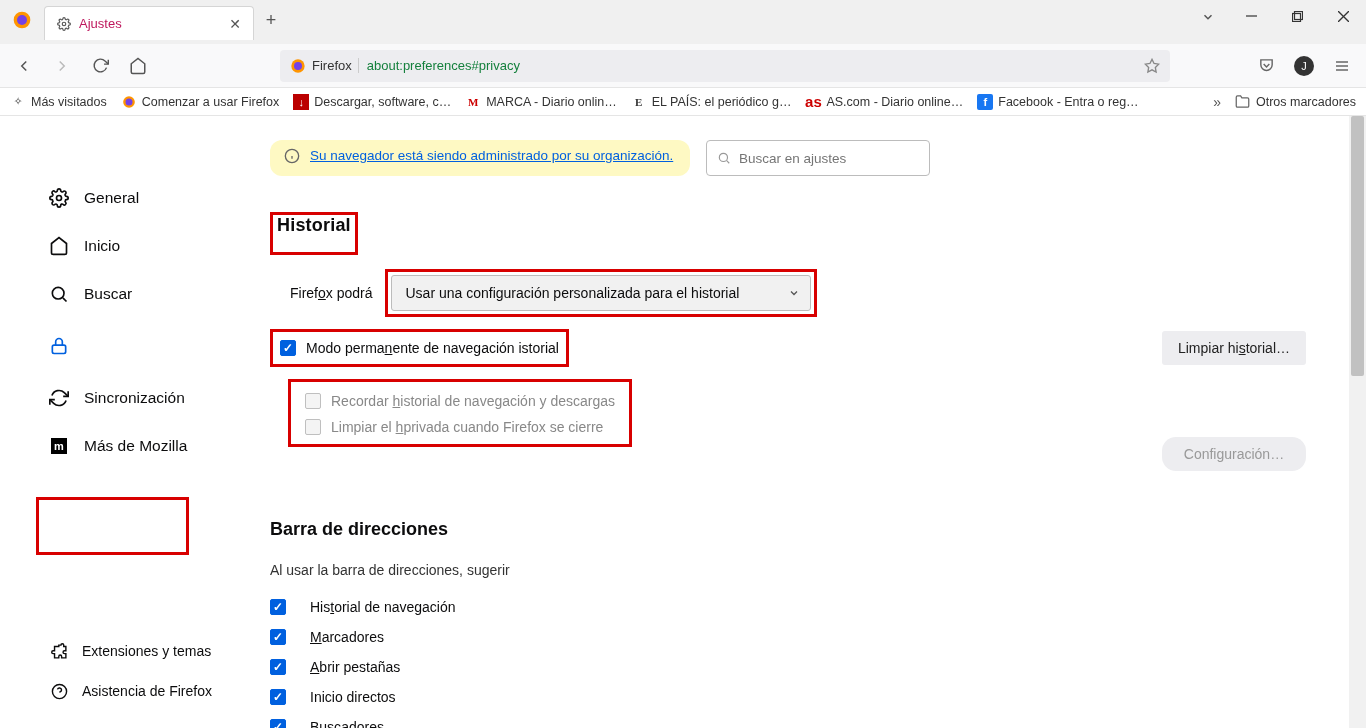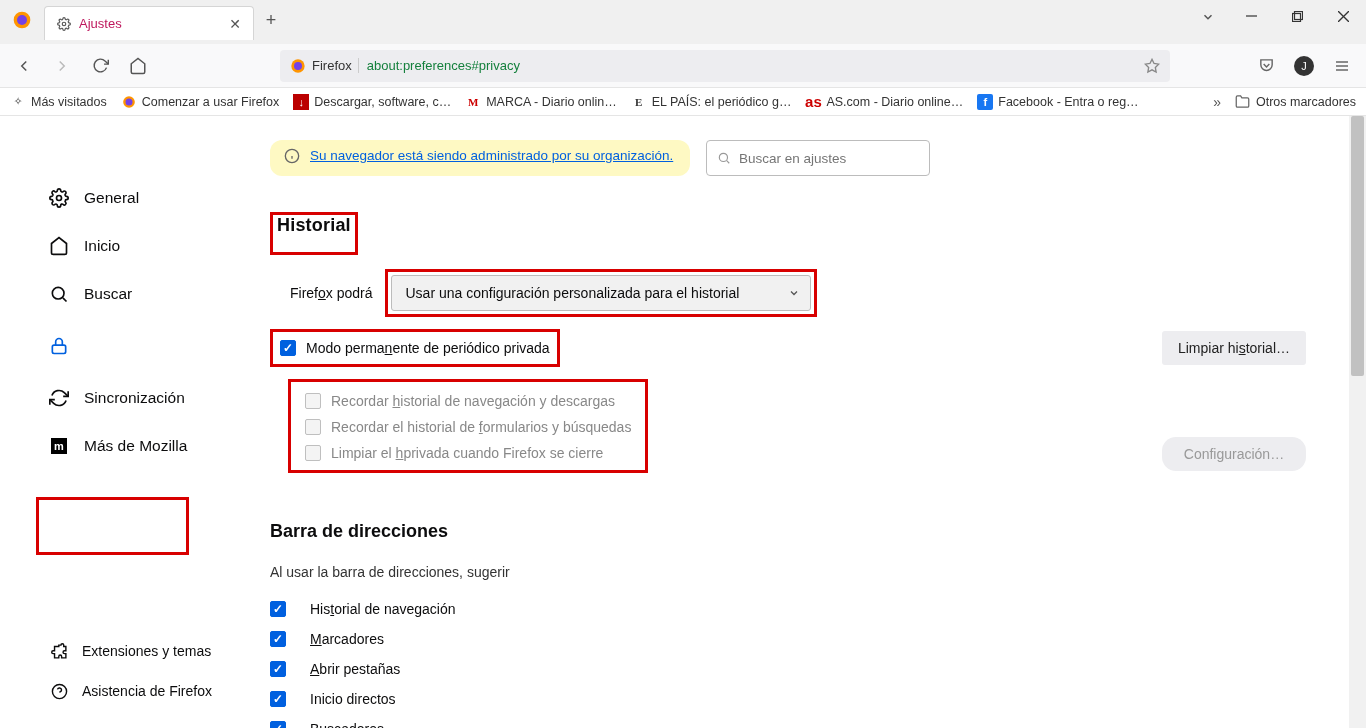--- a/index.html
+++ b/index.html
@@ -378,7 +378,7 @@
           <span class="redbox rb-priv">
             <div class="checkrow">
               <span class="checkbox checked"></span>
-              <span><span>Modo perma</span><span style="text-decoration:underline">n</span><span>ente de periódico privada</span></span>
+              <span><span>Modo perma</span><span style="text-decoration:underline">n</span><span>ente de navegación istorial</span></span>
             </div>
           </span>
           <div style="height:4px"></div>

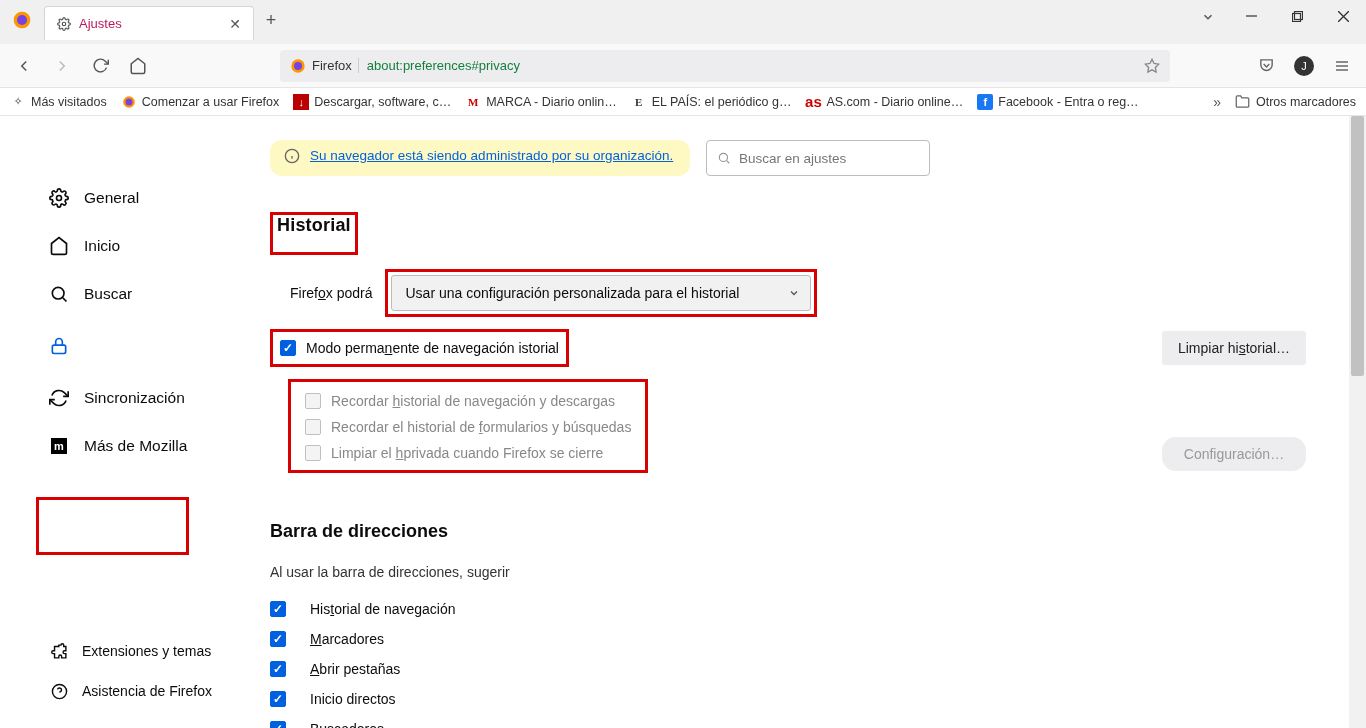--- a/index.html
+++ b/index.html
@@ -390,10 +390,6 @@
               </div>
               <div class="checkrow sub disabled">
                 <span class="checkbox disabled"></span>
-                <span><span>Recordar el historial de </span><span style="text-decoration:underline">f</span><span>ormularios y búsquedas</span></span>
-              </div>
-              <div class="checkrow sub disabled">
-                <span class="checkbox disabled"></span>
                 <span><span>Limpiar el </span><span style="text-decoration:underline">h</span><span>privada cuando Firefox se cierre</span></span>
               </div>
             </span>

